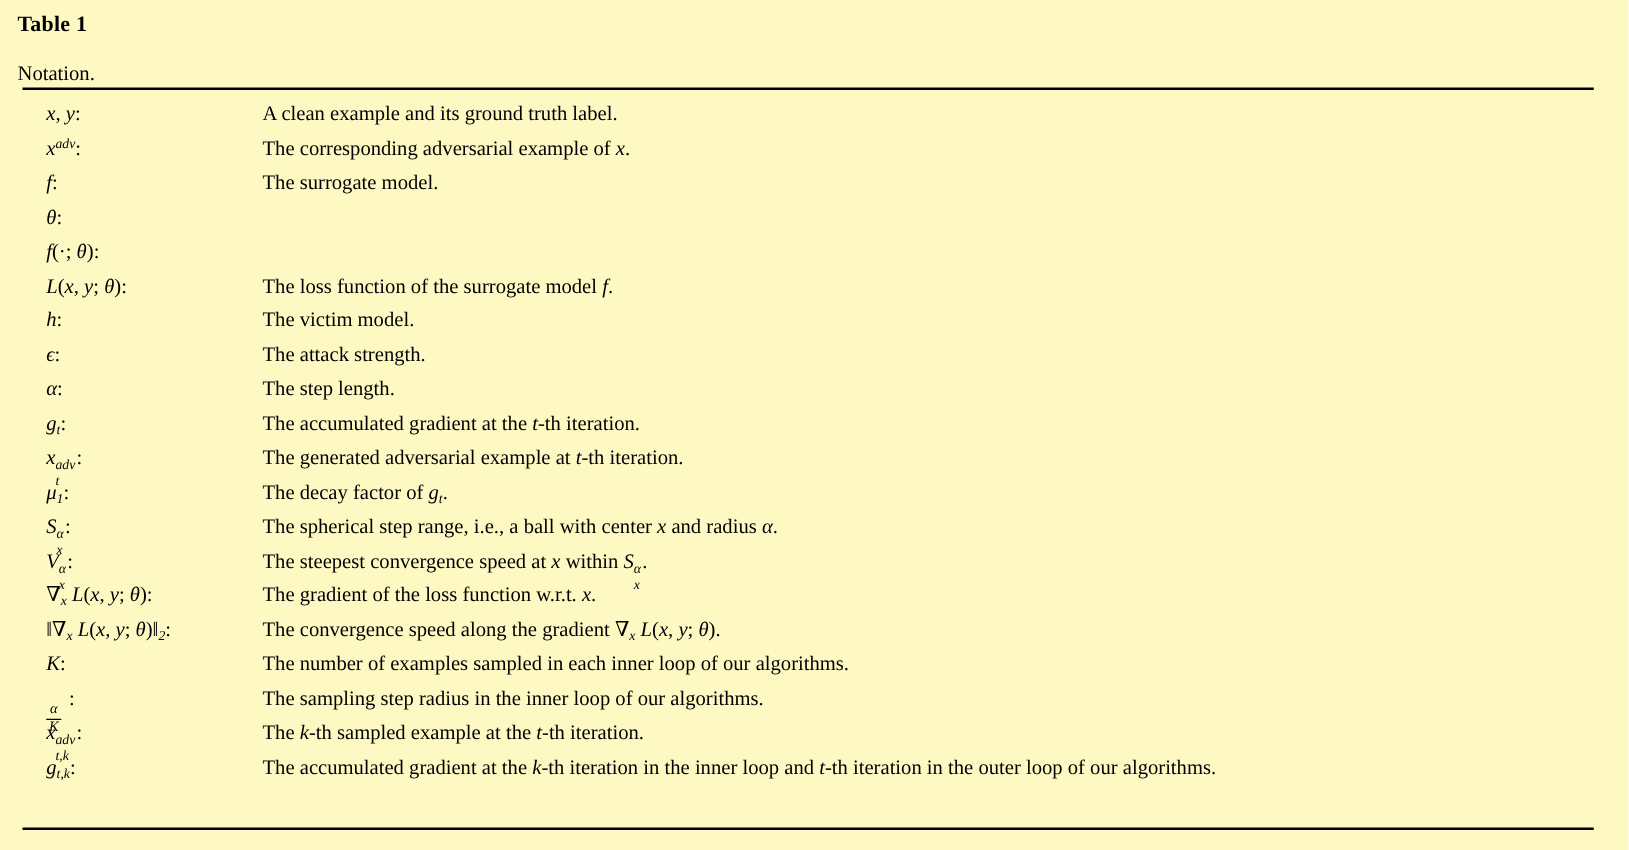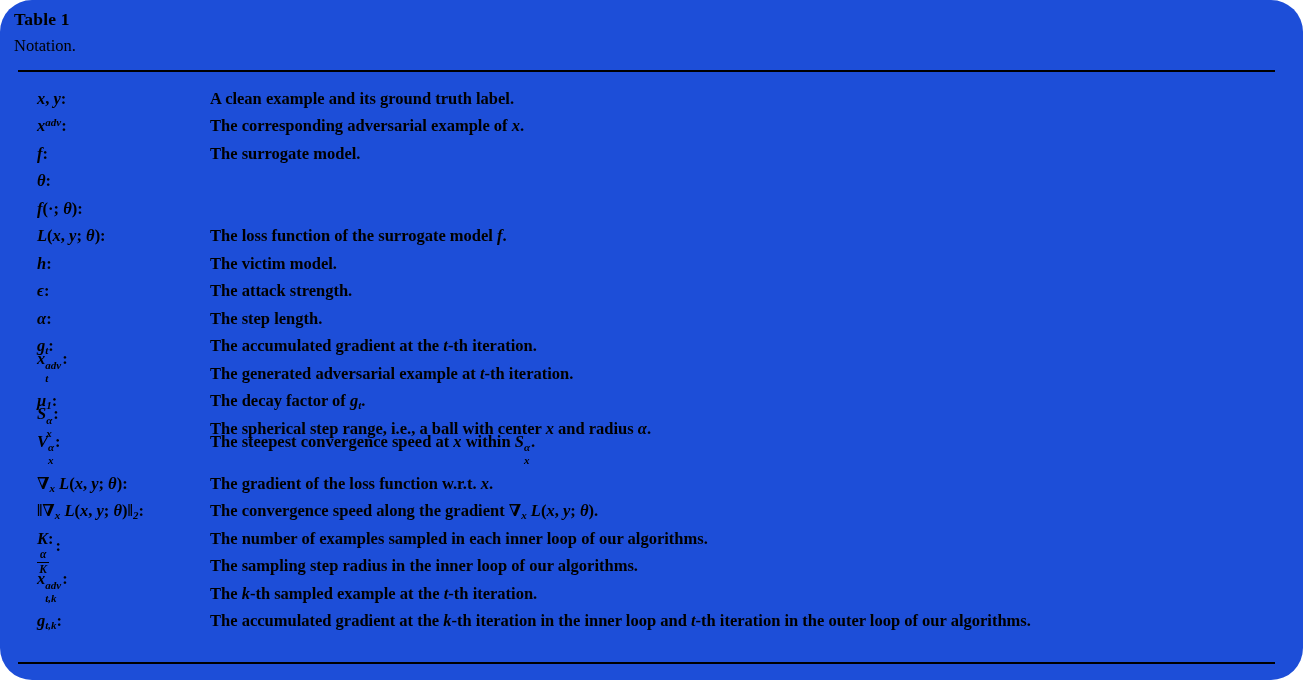--- a/index.html
+++ b/index.html
@@ -13,9 +13,8 @@
     position: relative;
     width: 1303px;
     height: 680px;
-    background: #1d4ed8;
+    background: #fef9c3;
     overflow: hidden;
-    border-radius: 32px;
   }
   .heading {
     position: absolute;

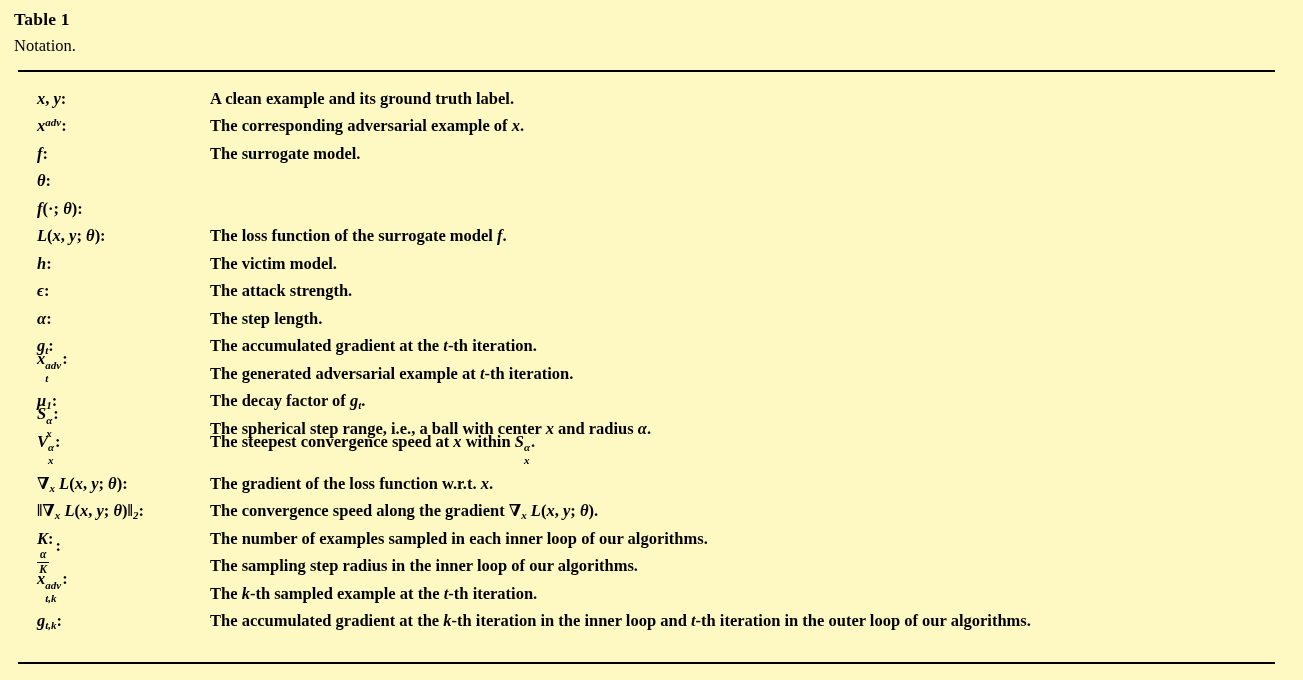--- a/index.html
+++ b/index.html
@@ -30,7 +30,7 @@
   .table-caption {
     font-size: 16.5px;
     line-height: 21px;
-    margin-top: 5px;
+    margin-top: 18px;
   }
   .ntable {
     position: absolute;

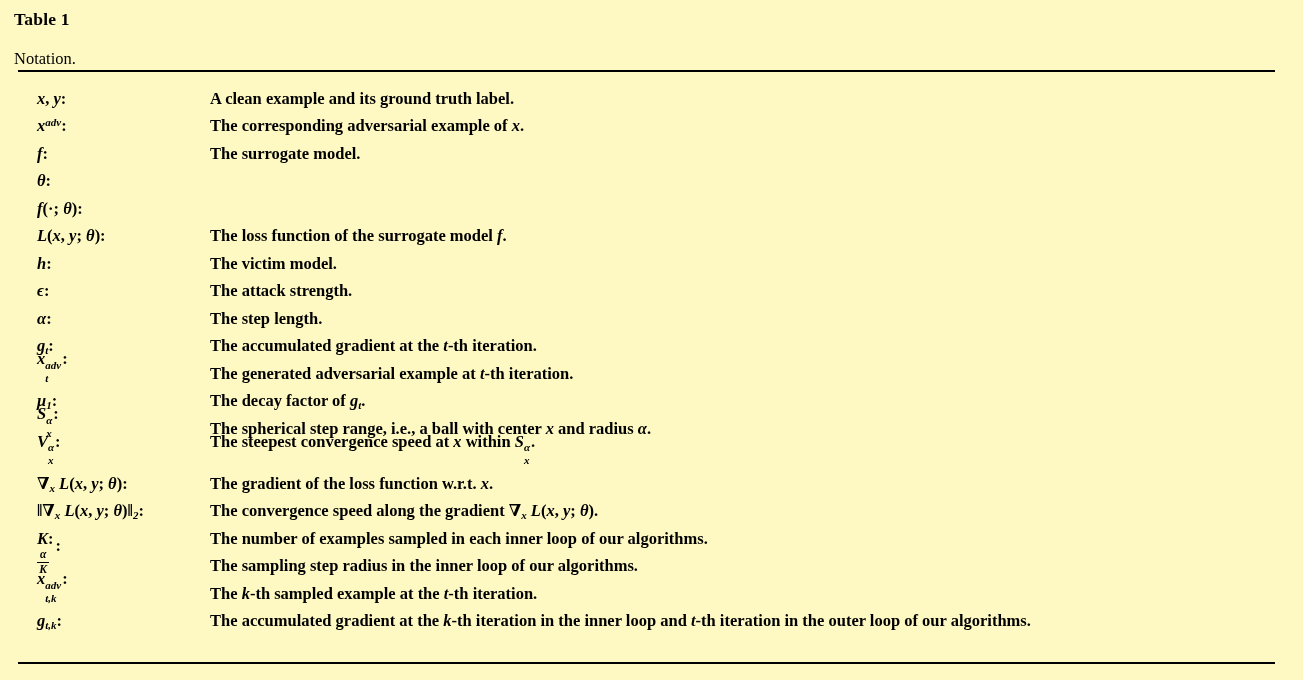--- a/index.html
+++ b/index.html
@@ -45,10 +45,9 @@
   }
   .row {
     display: flex;
-    align-items: flex-end;
+    align-items: flex-start;
     height: 27.5px;
     font-size: 16.5px;
-    font-weight: bold;
   }
   .cell { line-height: 1.2; white-space: nowrap; }
   .sym {

